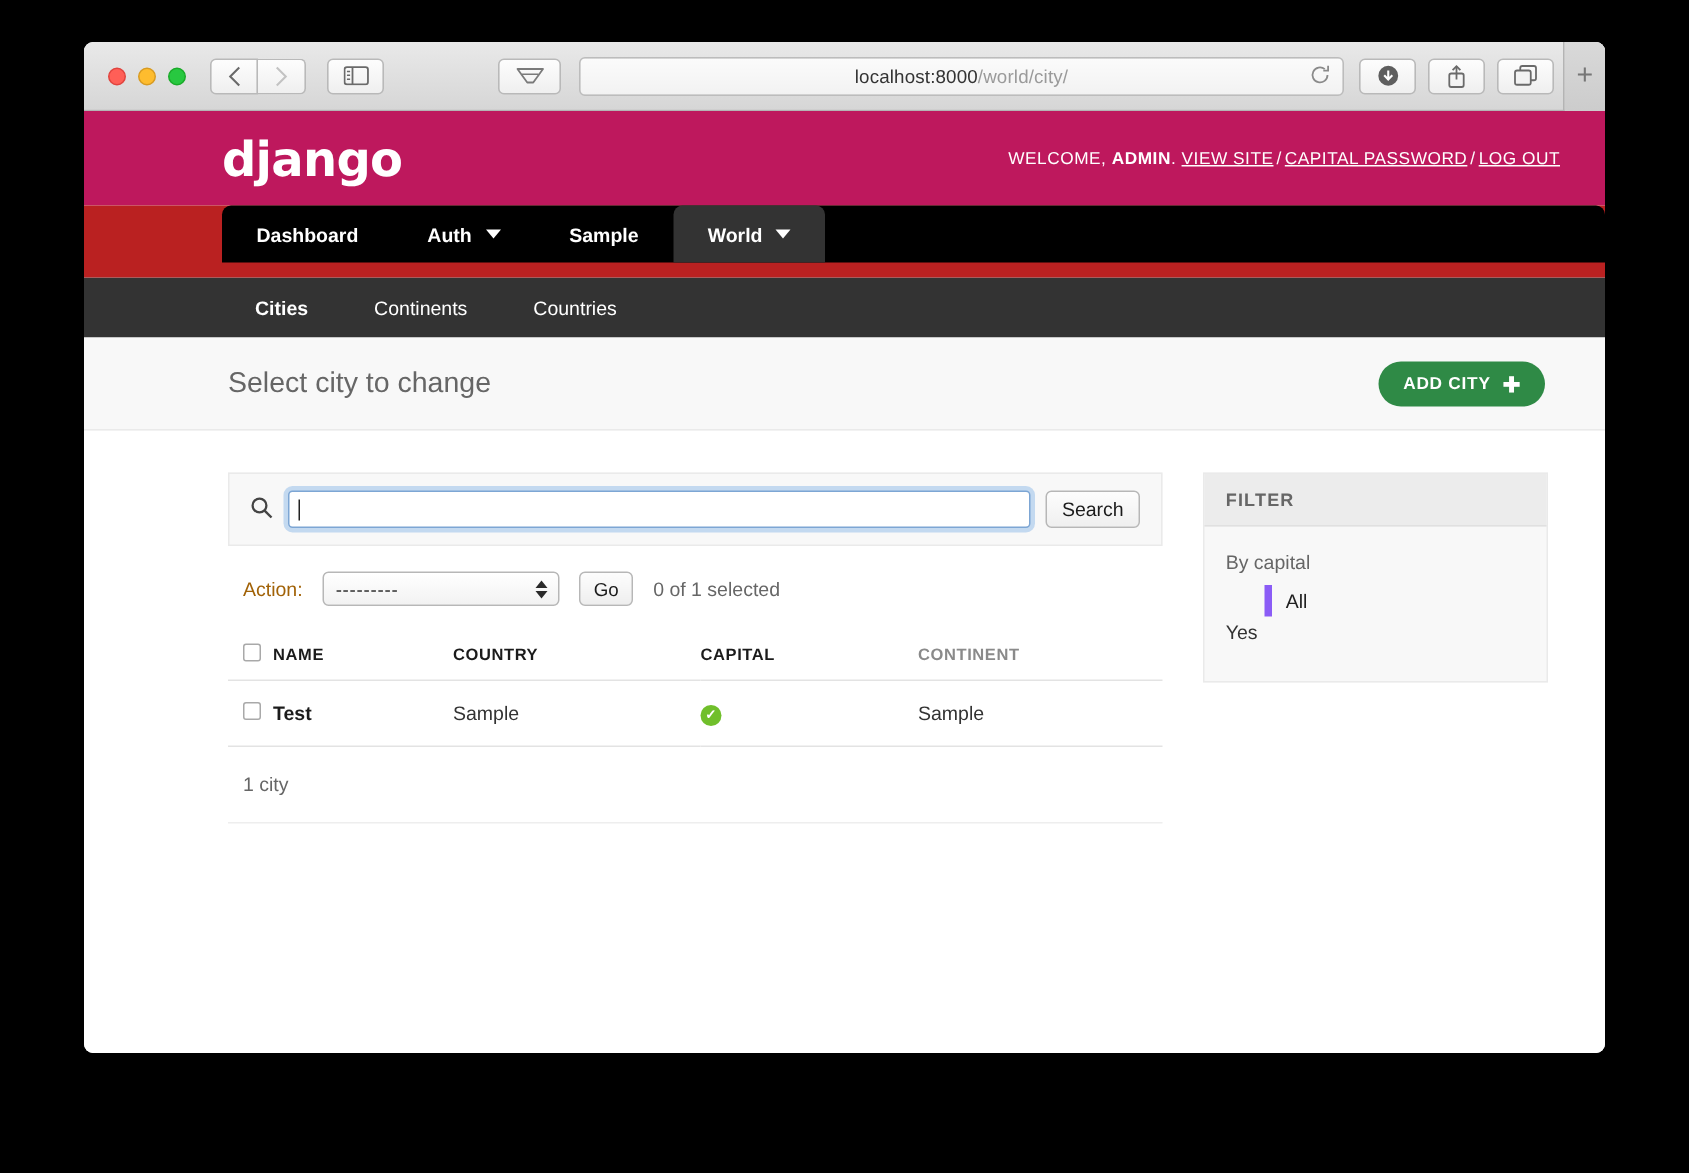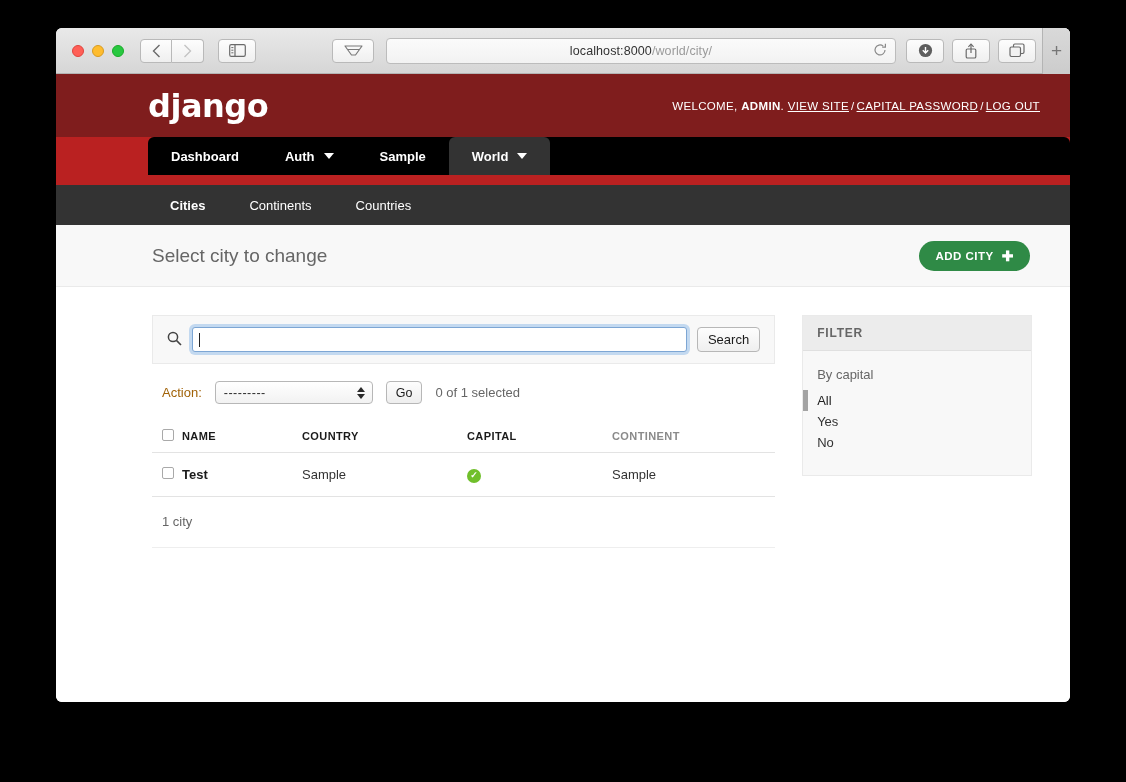--- a/index.html
+++ b/index.html
@@ -82,7 +82,7 @@
   .page { background: #ffffff; height: 628px; overflow: hidden; position: relative; }
 
   .dj-header {
-    background: #7f1d1d;
+    background: #be185d;
     height: 63px;
     position: relative;
     padding: 0 24px 16px 36px;

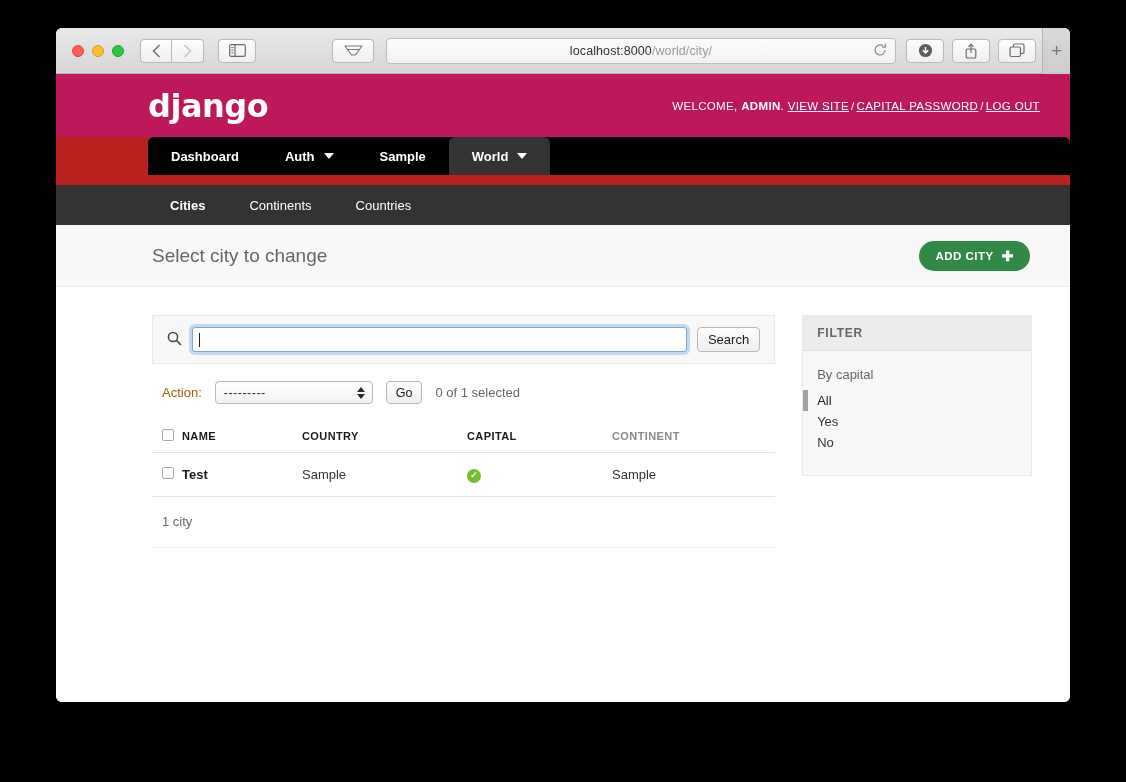--- a/index.html
+++ b/index.html
@@ -320,9 +320,10 @@
   .filter-list { list-style: none; margin: 0; padding: 0 0 22px 0; }
   .filter-list li { padding: 3px 14px; font-size: 13px; color: #333333; }
   .filter-list li.selected {
-    border-left: 5px solid #a3a3a3;
+    border-left: 5px solid #8b5cf6;
     padding-left: 9px;
     color: #222222;
+    margin-left: 40px;
   }
 </style>
 </head>

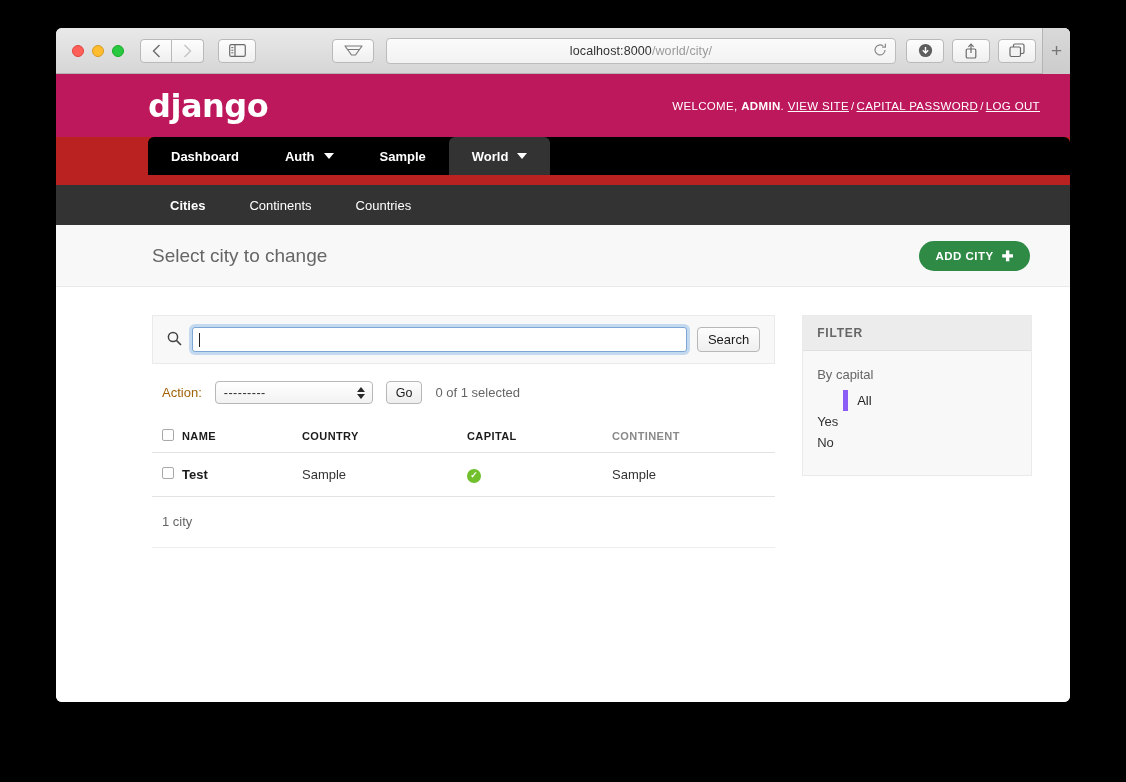--- a/index.html
+++ b/index.html
@@ -543,9 +543,6 @@
             <li>
               <span>Yes</span>
             </li>
-            <li>
-              <span>No</span>
-            </li>
           </ul>
         </div>
       </div>

